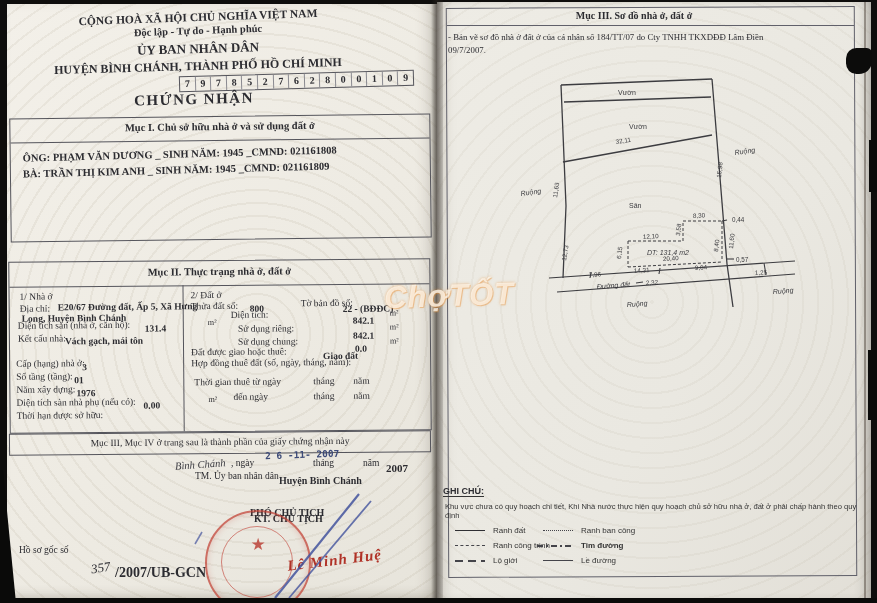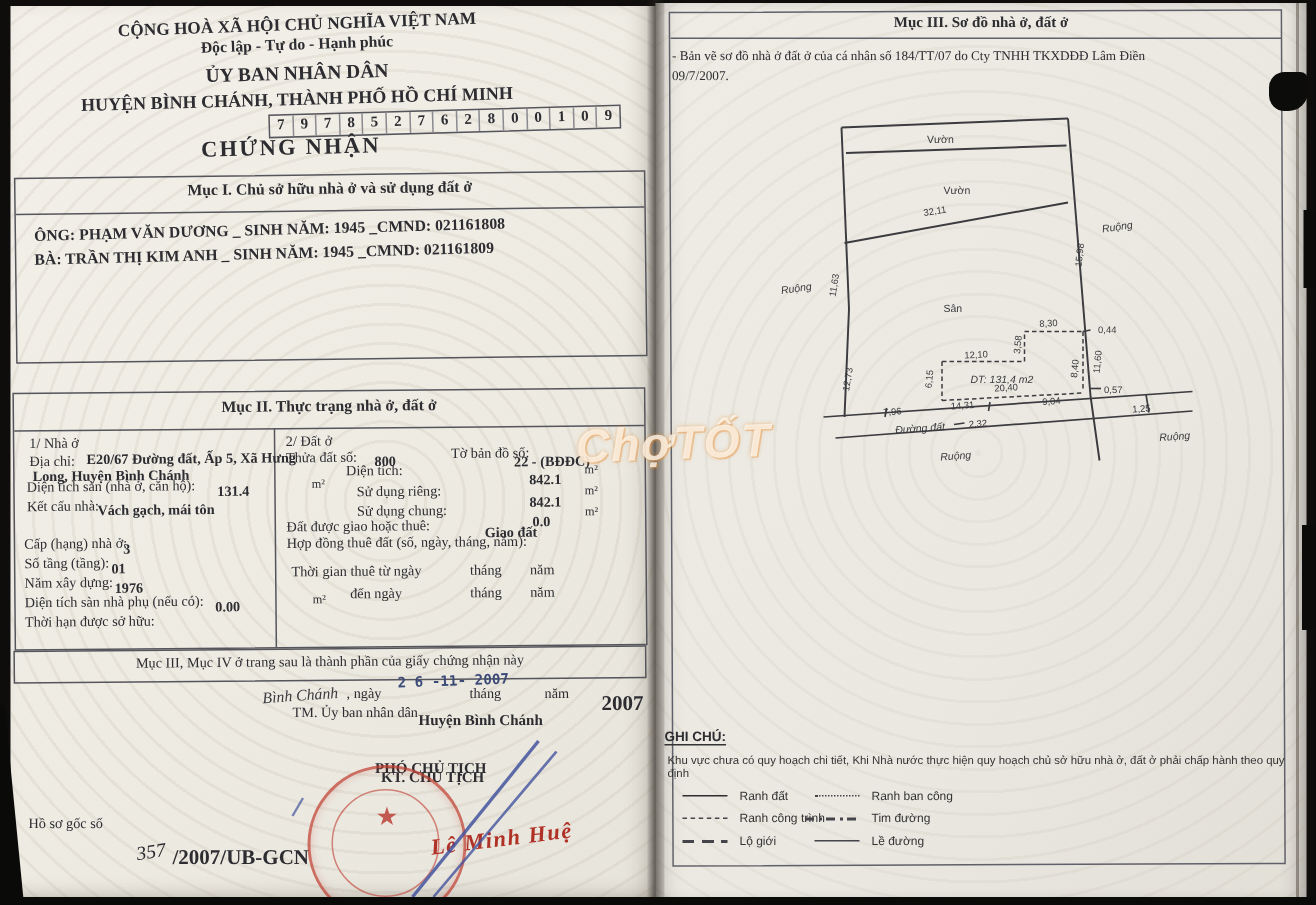--- a/index.html
+++ b/index.html
@@ -174,7 +174,7 @@
 
     <div class="box" style="left:10px;top:5px;width:407px;height:568px;border-color:#60606a;transform:rotate(-0.25deg);"></div>
 
-    <div class="abs ctr b" style="left:20px;top:8px;width:394px;font-size:10px;">Mục III. Sơ đồ nhà ở, đất ở</div>
+    <div class="abs ctr b" style="left:0;top:8px;width:394px;font-size:10px;">Mục III. Sơ đồ nhà ở, đất ở</div>
     <div class="abs" style="left:10px;top:23px;width:407px;border-bottom:1px solid #60606a;"></div>
 
     <div class="abs" style="left:11px;top:29px;width:385px;font-size:8.8px;line-height:13px;">

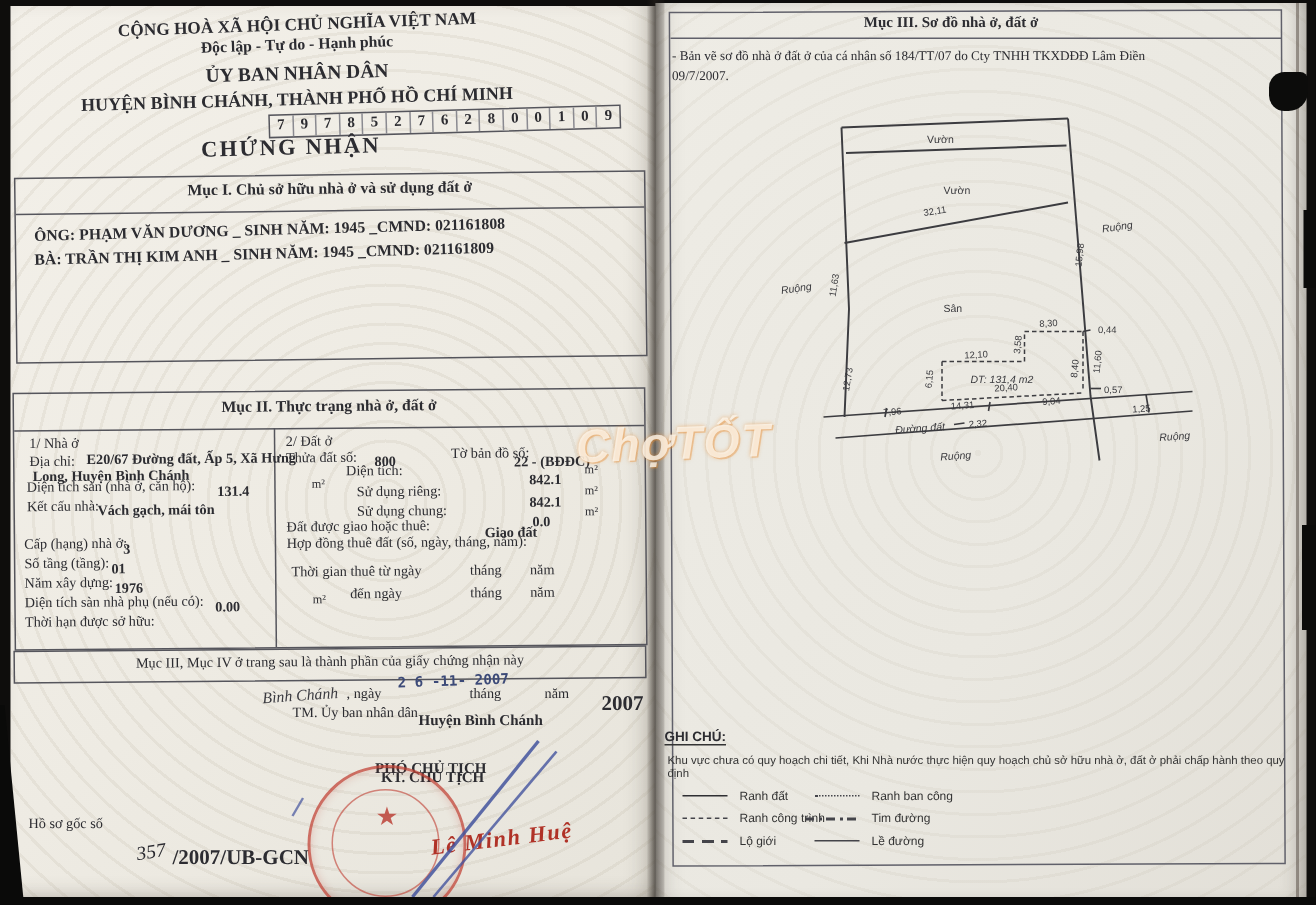--- a/index.html
+++ b/index.html
@@ -146,7 +146,7 @@
     <div class="abs b ink-blue" style="left:258px;top:445px;font-size:9.5px;font-family:'DejaVu Sans Mono',monospace;transform:rotate(-2deg);">2 6 -11- 2007</div>
     <div class="abs lbl" style="left:306px;top:454px;">tháng</div>
     <div class="abs lbl" style="left:356px;top:454px;">năm</div>
-    <div class="abs val" style="left:394px;top:458px;font-size:14px;">2007</div>
+    <div class="abs val" style="left:379px;top:458px;font-size:11px;">2007</div>
     <div class="abs lbl" style="left:188px;top:467px;">TM. Ủy ban nhân dân</div>
     <div class="abs b" style="left:272px;top:471px;font-size:10px;">Huyện Bình Chánh</div>
     <div class="abs b" style="left:247px;top:488px;font-size:10px;margin-top:21px;">KT. CHỦ TỊCH</div>

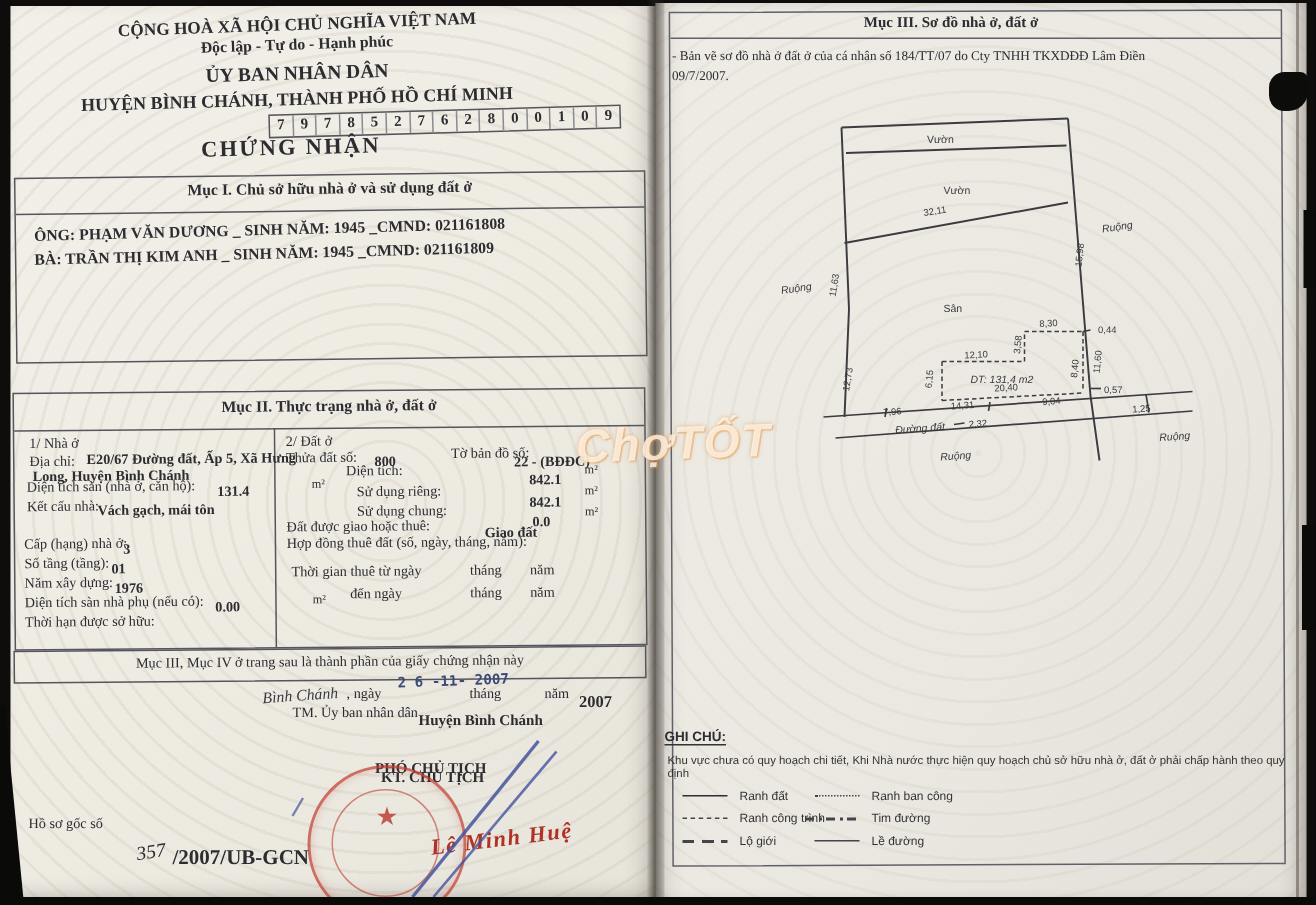--- a/index.html
+++ b/index.html
@@ -249,7 +249,7 @@
     <div class="leg-line ls-dashf" style="left:18px;top:543px;width:30px;"></div>
     <div class="leg-lab" style="left:56px;top:539px;">Ranh công trình</div>
     <div class="leg-line ls-dashdot" style="left:100px;top:543px;width:36px;"></div>
-    <div class="leg-lab" style="left:144px;top:539px;">Tim đường</div>
+    <div class="leg-lab" style="left:144px;top:539px;font-weight:bold;">Tim đường</div>
     <div class="leg-line ls-dashl" style="left:18px;top:558px;width:30px;"></div>
     <div class="leg-lab" style="left:56px;top:554px;">Lộ giới</div>
     <div class="leg-line ls-thin" style="left:106px;top:558px;width:30px;"></div>

